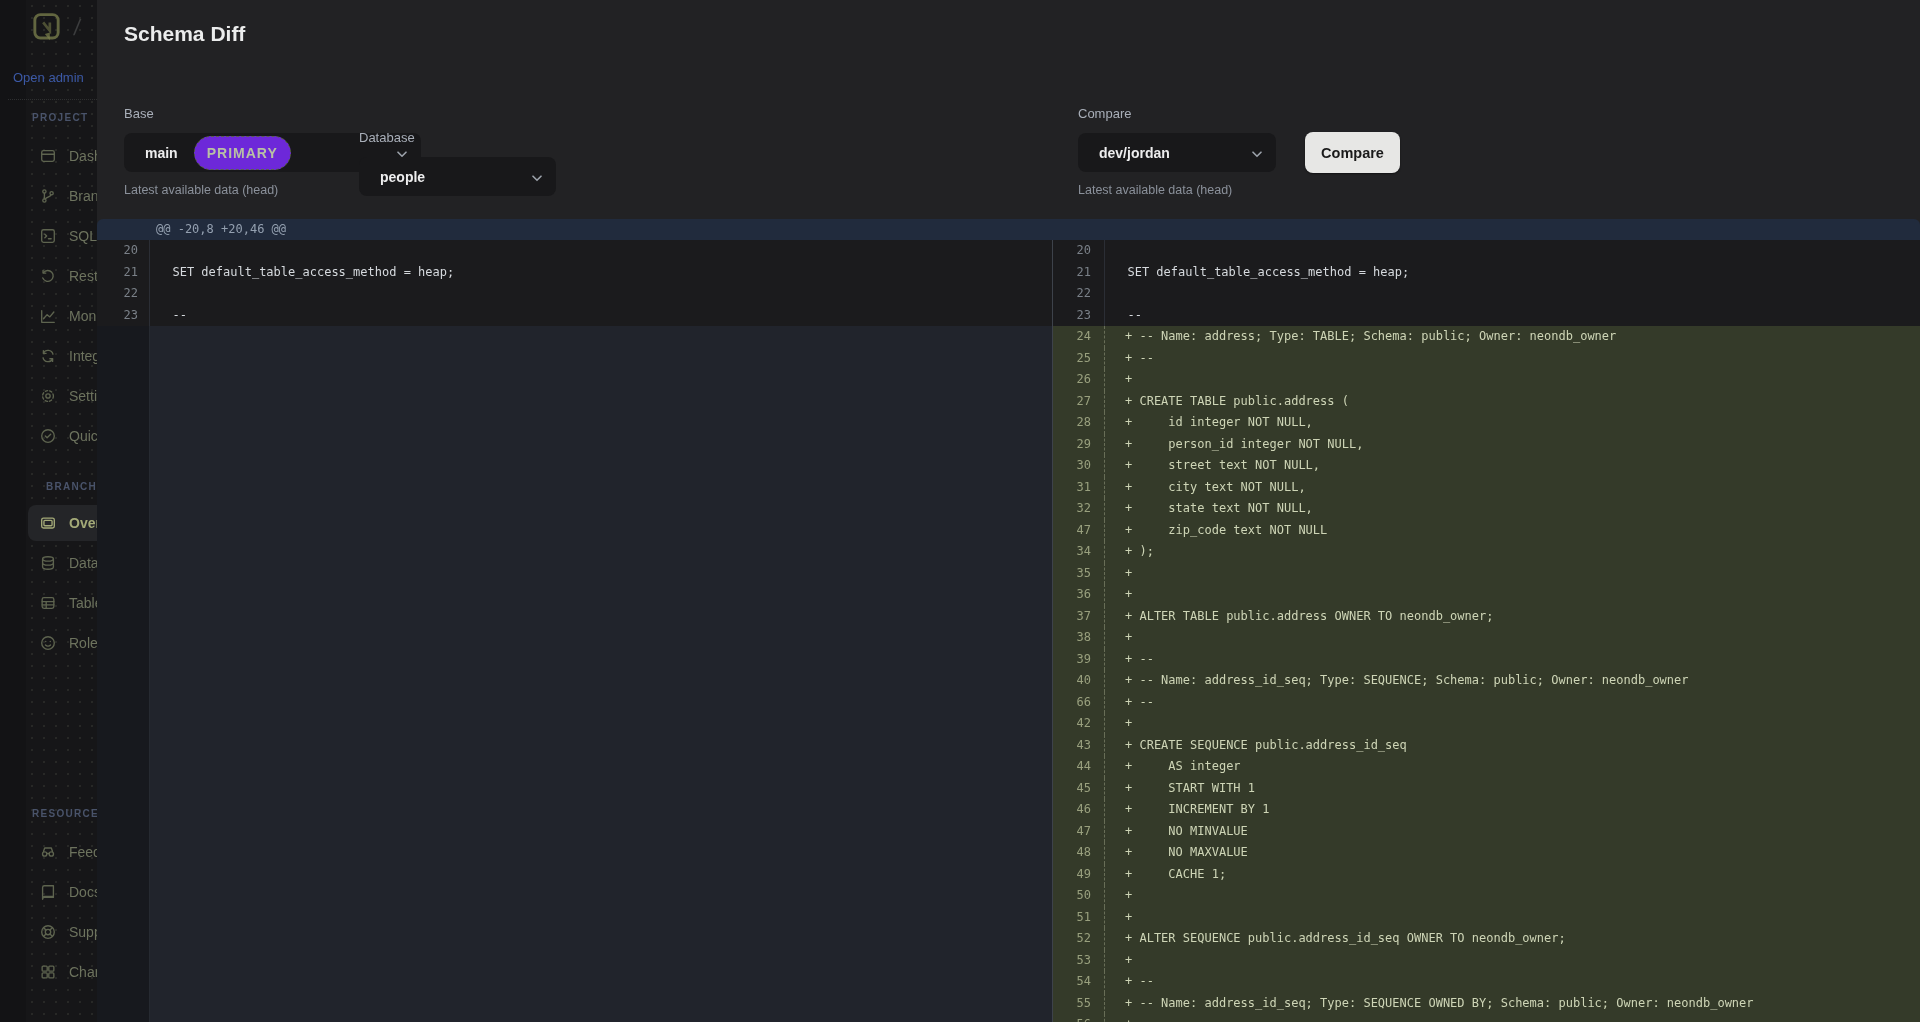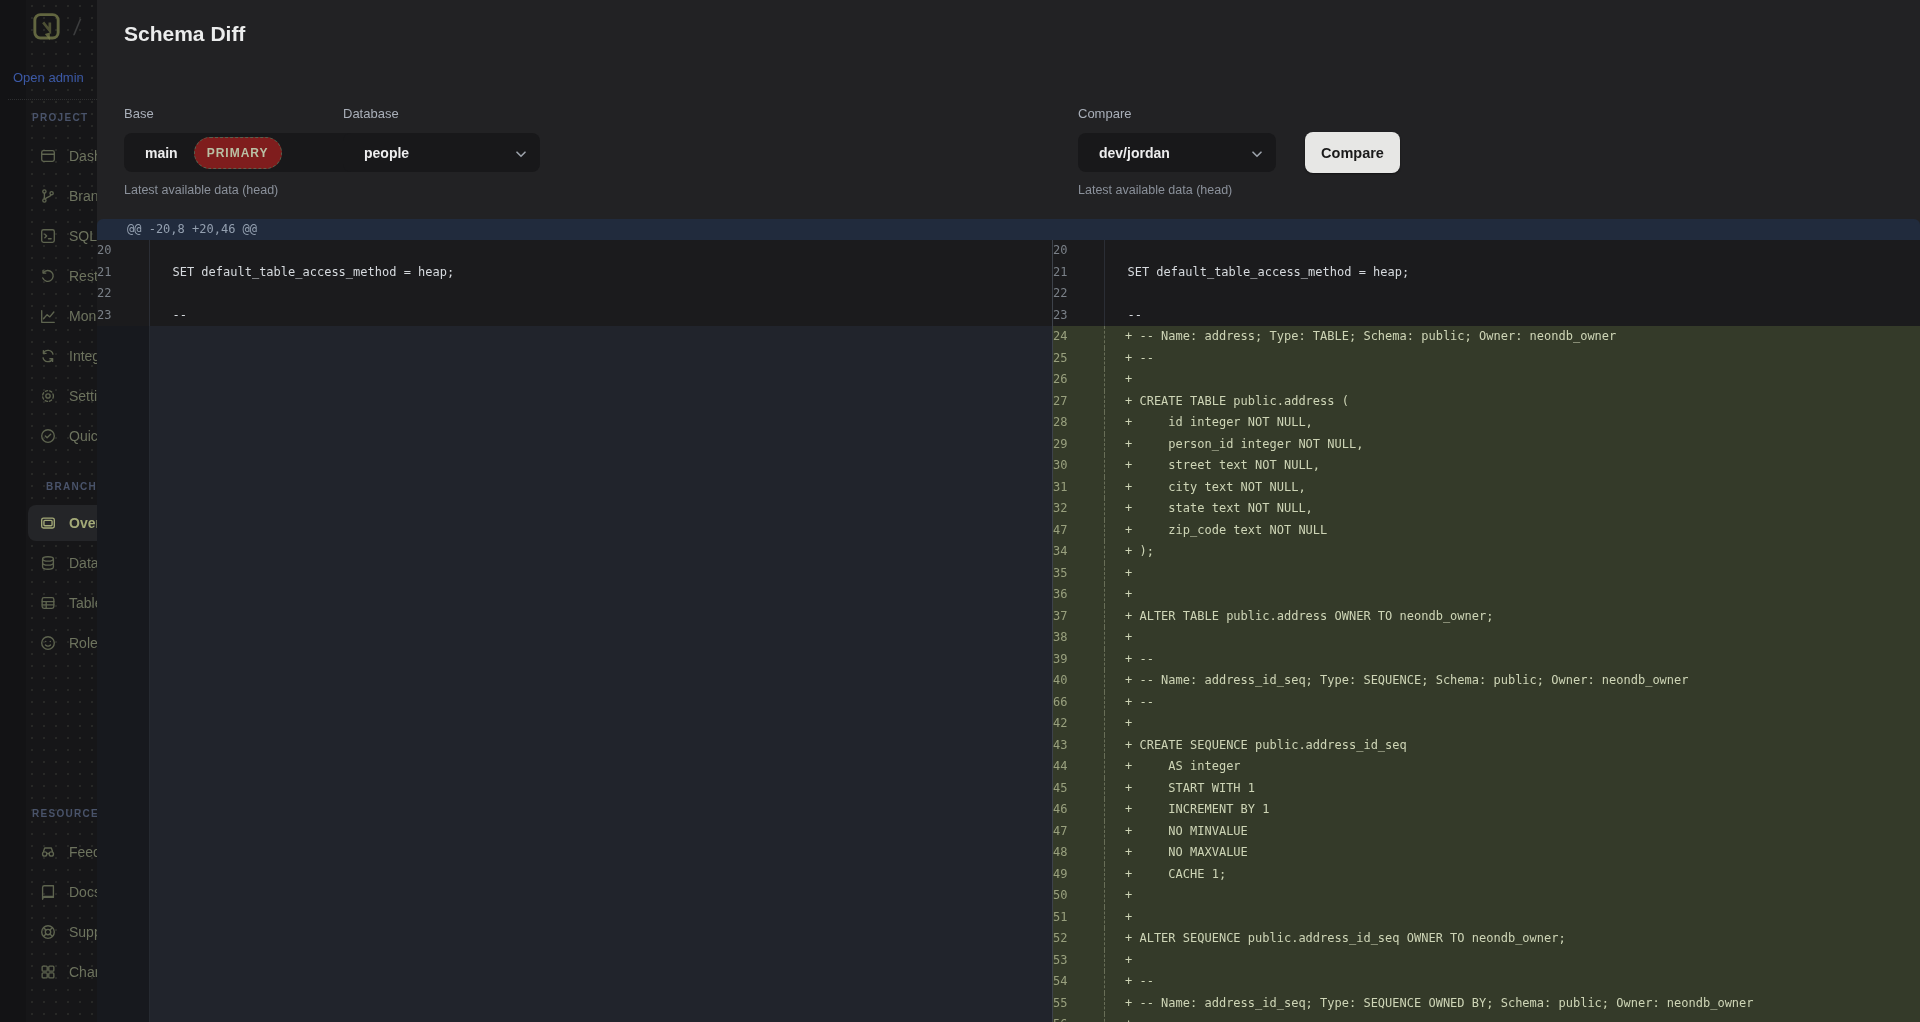--- a/index.html
+++ b/index.html
@@ -44,7 +44,7 @@
   .badge{margin-left:16px;font-size:12px;font-weight:700;letter-spacing:1px;color:#b9c0a4;
      border:1px dashed #5b604d;background:#7f1d1d;border-radius:999px;padding:8px 12px;}
   #grp-base{left:27px;} #grp-base .sel{width:297px;}
-  #grp-db{left:246px;} #grp-db .sel{width:197px;}
+  #grp-db{left:262px;margin-top:24px;} #grp-db .sel{width:197px;}
   #grp-cmp{left:981px;} #grp-cmp .sel{width:198px;}
   #compare-btn{position:absolute;left:1208px;top:132px;width:95px;height:41px;background:#e7e7e5;
      color:#1a1a1a;font-size:14.5px;font-weight:600;border:none;border-radius:8px;cursor:pointer;

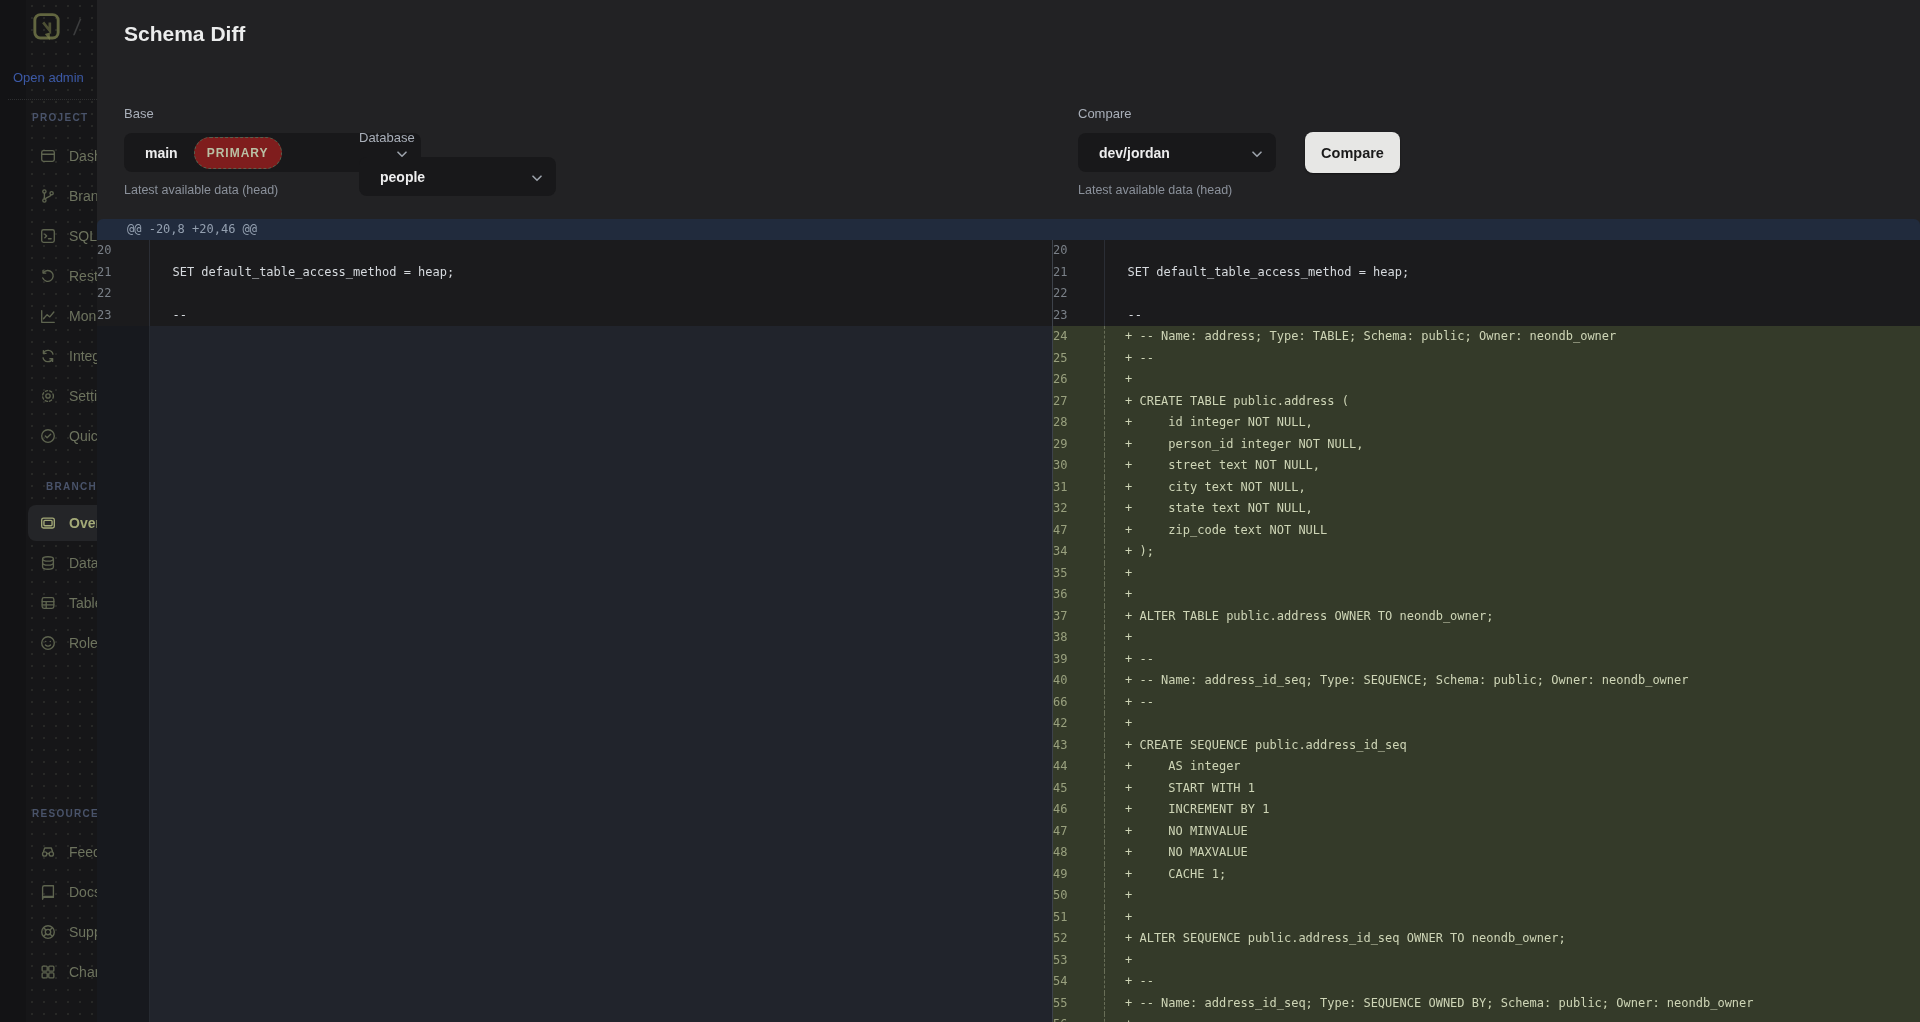--- a/index.html
+++ b/index.html
@@ -41,8 +41,8 @@
   .sel .val{font-size:14px;font-weight:600;color:#ededee;white-space:nowrap;}
   .sel .chev{margin-left:auto;}
   .chev svg{width:10px;height:7px;stroke:#9da3ac;stroke-width:1.6;fill:none;stroke-linecap:round;}
-  .badge{margin-left:16px;font-size:12px;font-weight:700;letter-spacing:1px;color:#b9c0a4;
-     border:1px dashed #5b604d;background:#7f1d1d;border-radius:999px;padding:8px 12px;}
+  .badge{margin-left:16px;font-size:14px;font-weight:700;letter-spacing:1px;color:#b9c0a4;
+     border:1px dashed #5b604d;background:#6d28d9;border-radius:999px;padding:8px 12px;}
   #grp-base{left:27px;} #grp-base .sel{width:297px;}
   #grp-db{left:262px;margin-top:24px;} #grp-db .sel{width:197px;}
   #grp-cmp{left:981px;} #grp-cmp .sel{width:198px;}

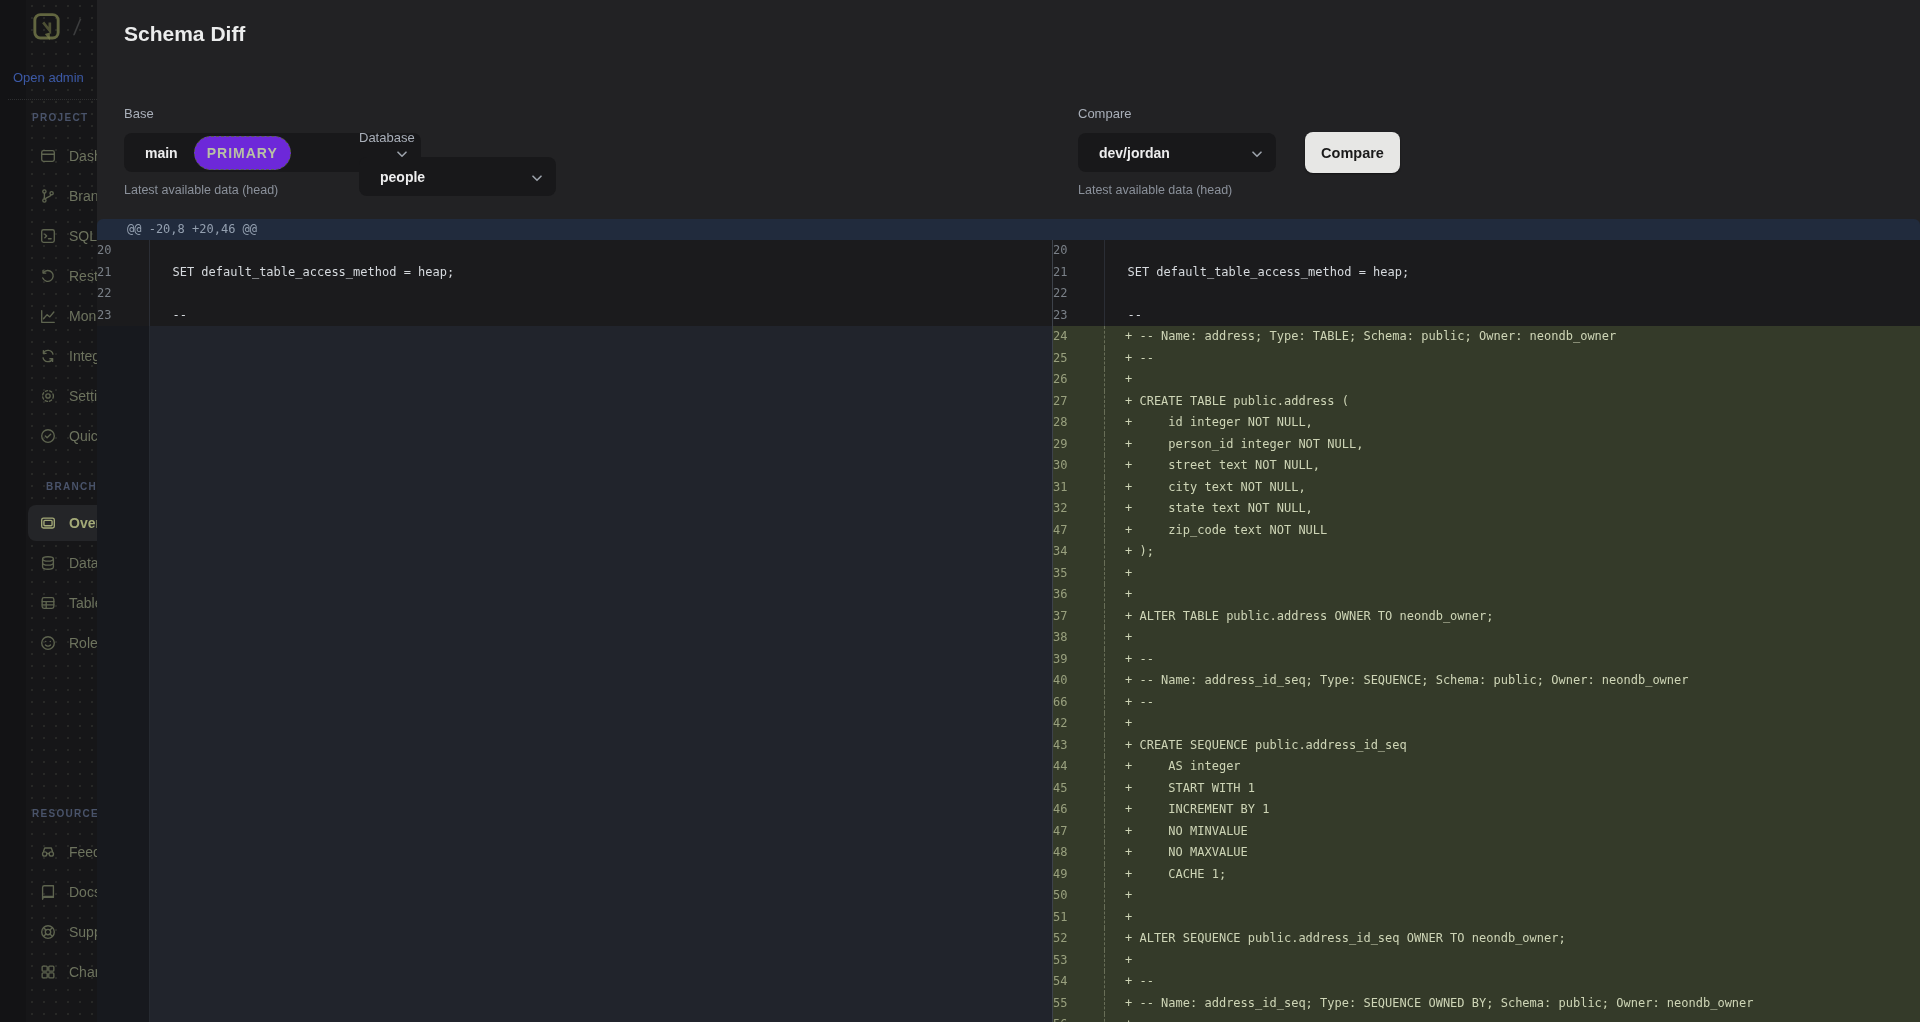--- a/index.html
+++ b/index.html
@@ -53,7 +53,7 @@
   
   #diff{position:absolute;left:0;top:219px;width:1823px;bottom:0;overflow:hidden;}
   #hunk{height:32px;line-height:21px;background:#212b3d;color:#94a0b0;font-size:12px;
-     padding-left:30px;white-space:pre;border-radius:6px;}
+     padding-left:59px;white-space:pre;border-radius:6px;}
   #panes{position:absolute;left:0;top:21px;right:0;bottom:0;display:flex;}
   .pane{display:flex;flex-direction:column;overflow:hidden;}
   #pane-left{width:955px;}

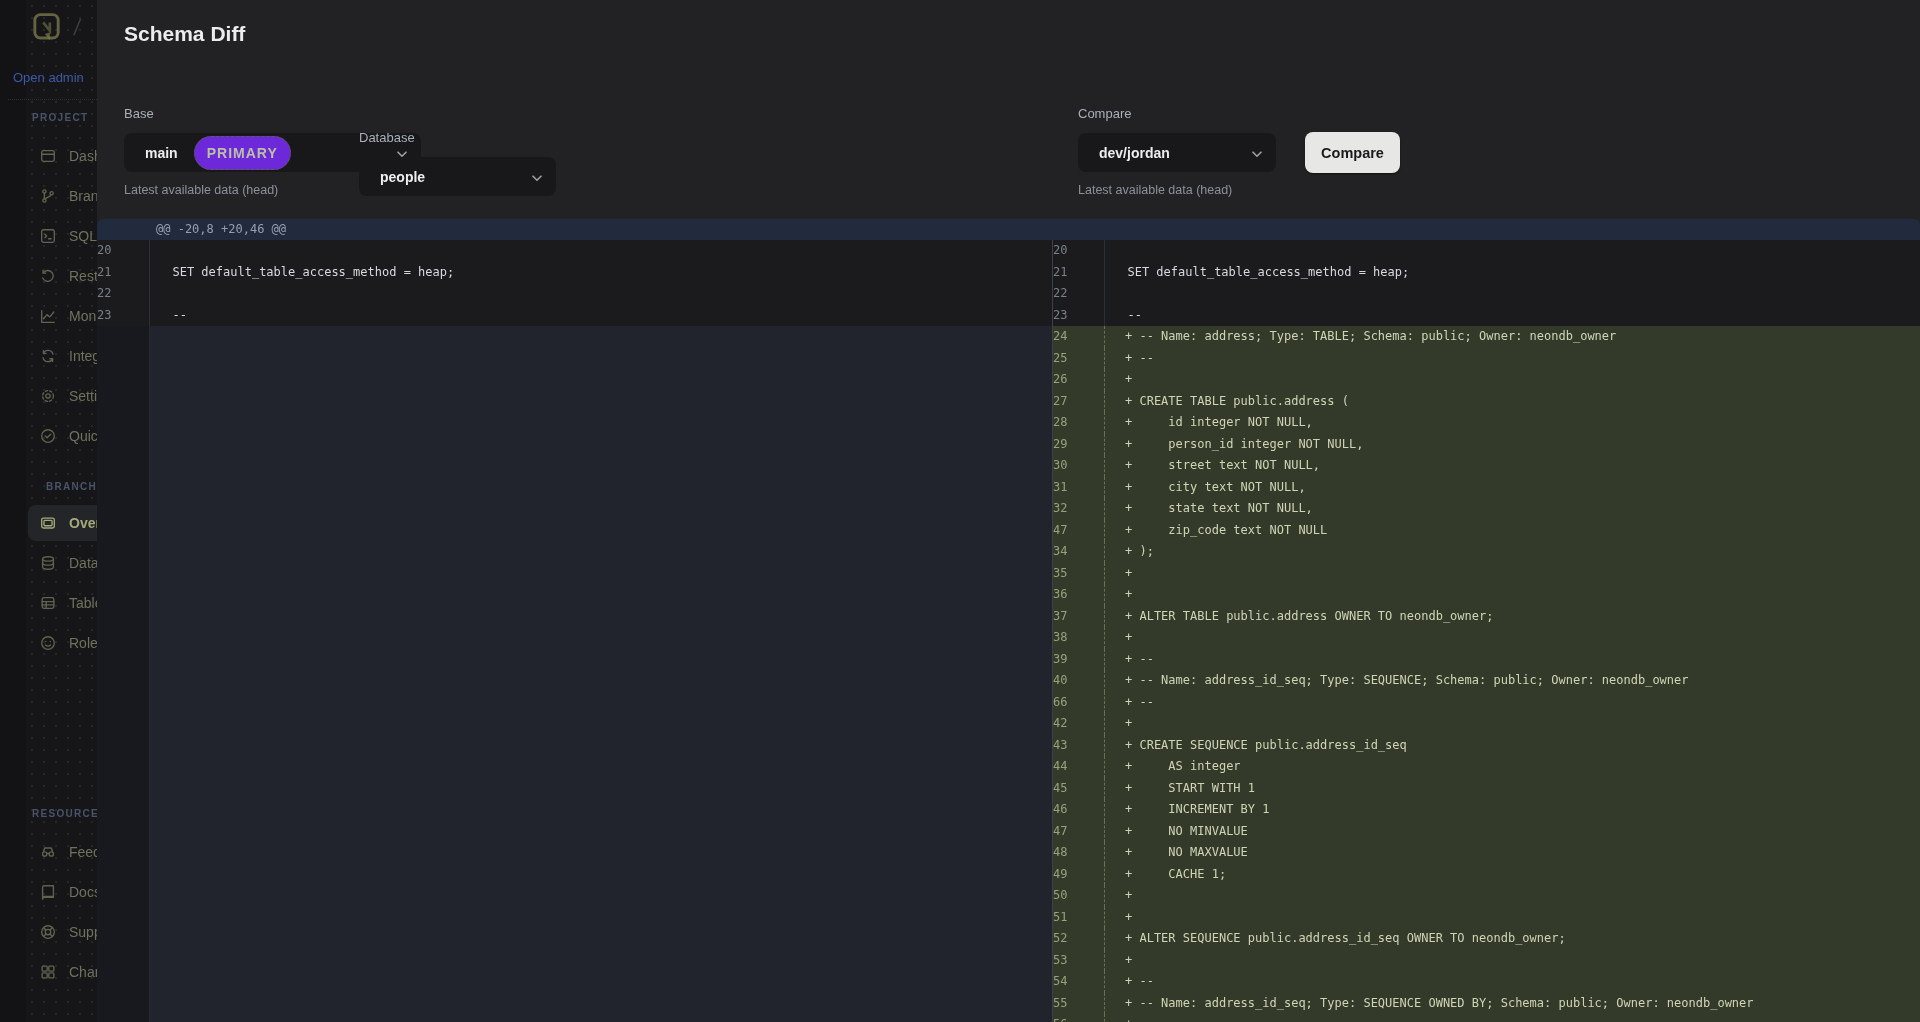--- a/index.html
+++ b/index.html
@@ -59,7 +59,7 @@
   #pane-left{width:955px;}
   #pane-right{flex:1;border-left:1px solid #3d424a;}
   .row{display:flex;height:21.5px;flex:0 0 21.5px;line-height:21.5px;font-size:12px;background:#1b1b1d;}
-  .row .ln{text-align:left;color:#7a8088;border-right:1px solid #2b2e35;box-sizing:border-box;}
+  .row .ln{text-align:right;color:#7a8088;border-right:1px solid #2b2e35;box-sizing:border-box;}
   #pane-left .ln{flex:0 0 53px;padding-right:11px;}
   #pane-right .ln{flex:0 0 52px;padding-right:13px;}
   .row .code{flex:1;color:#d6dade;white-space:pre;overflow:hidden;padding-left:8px;}

